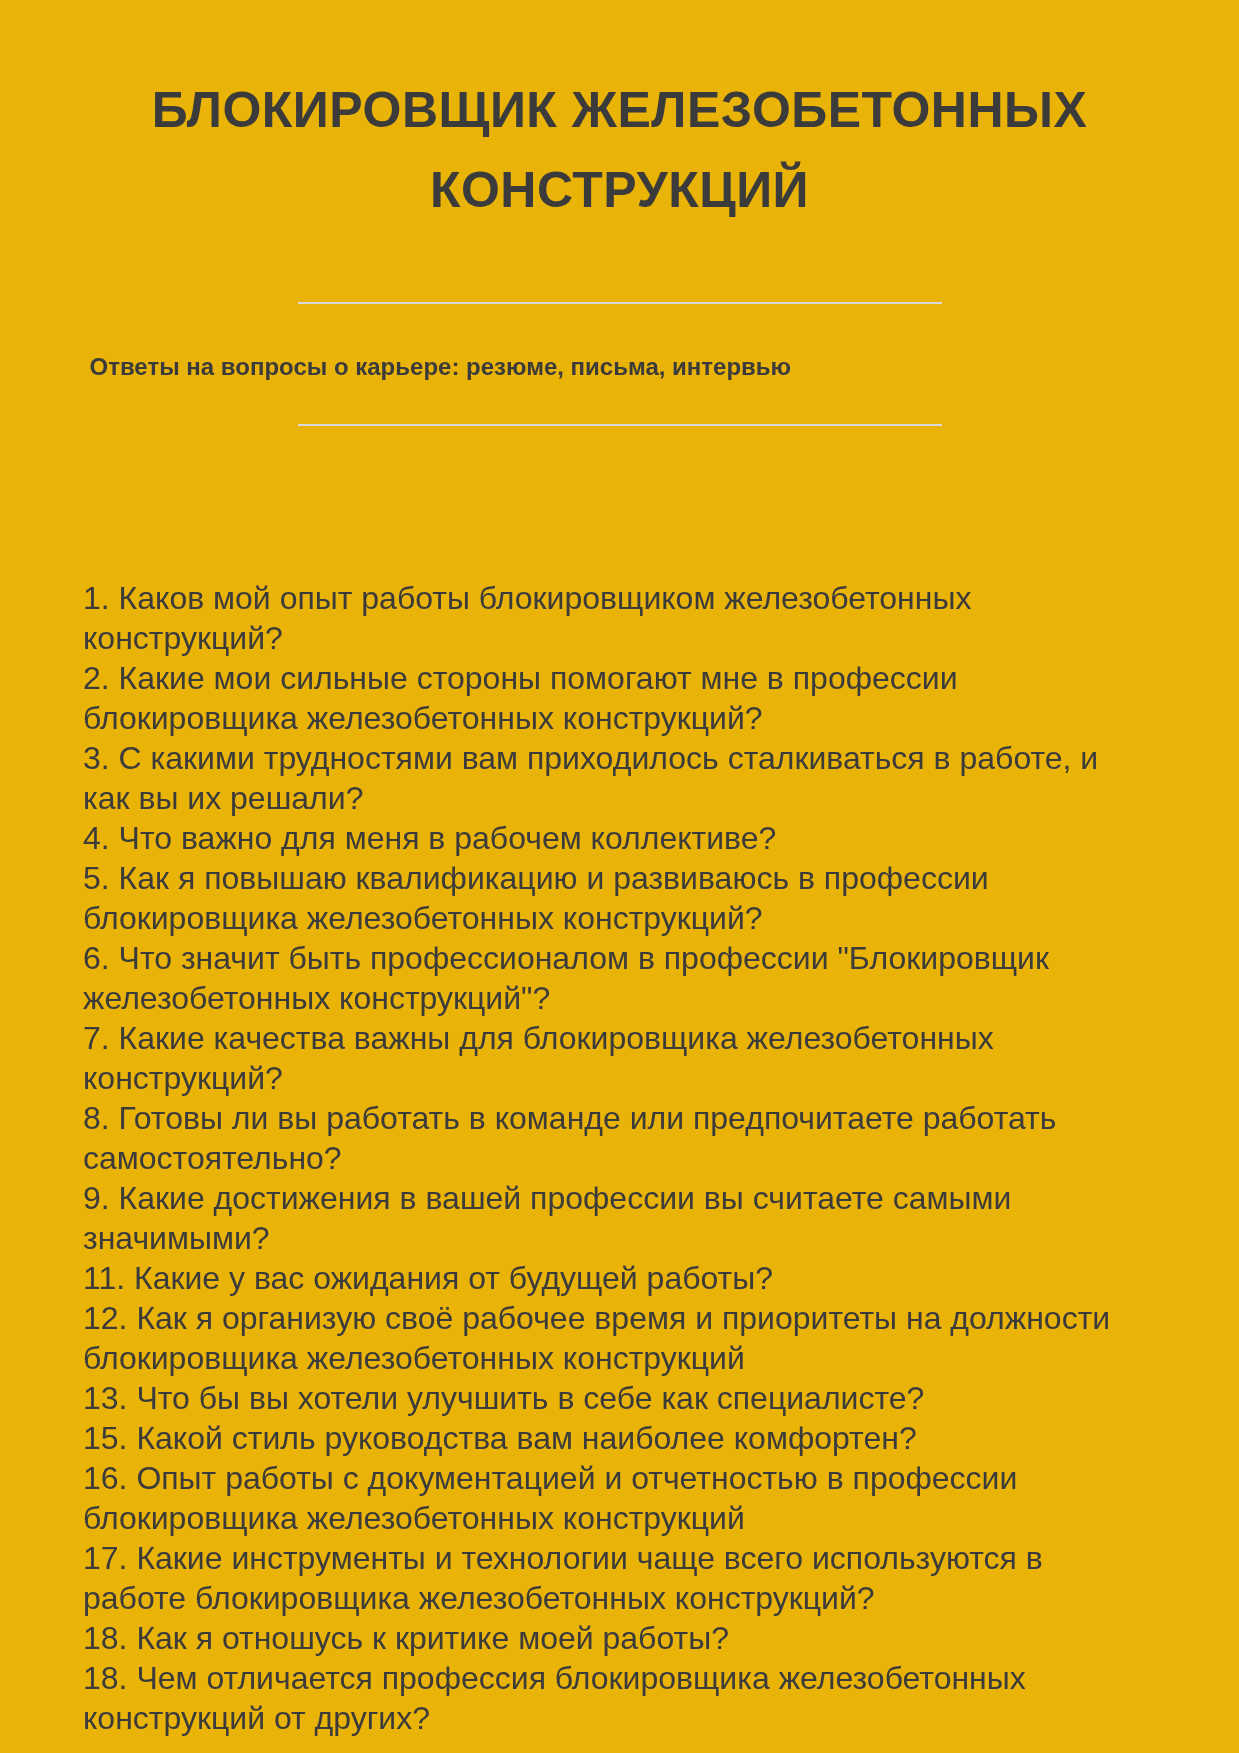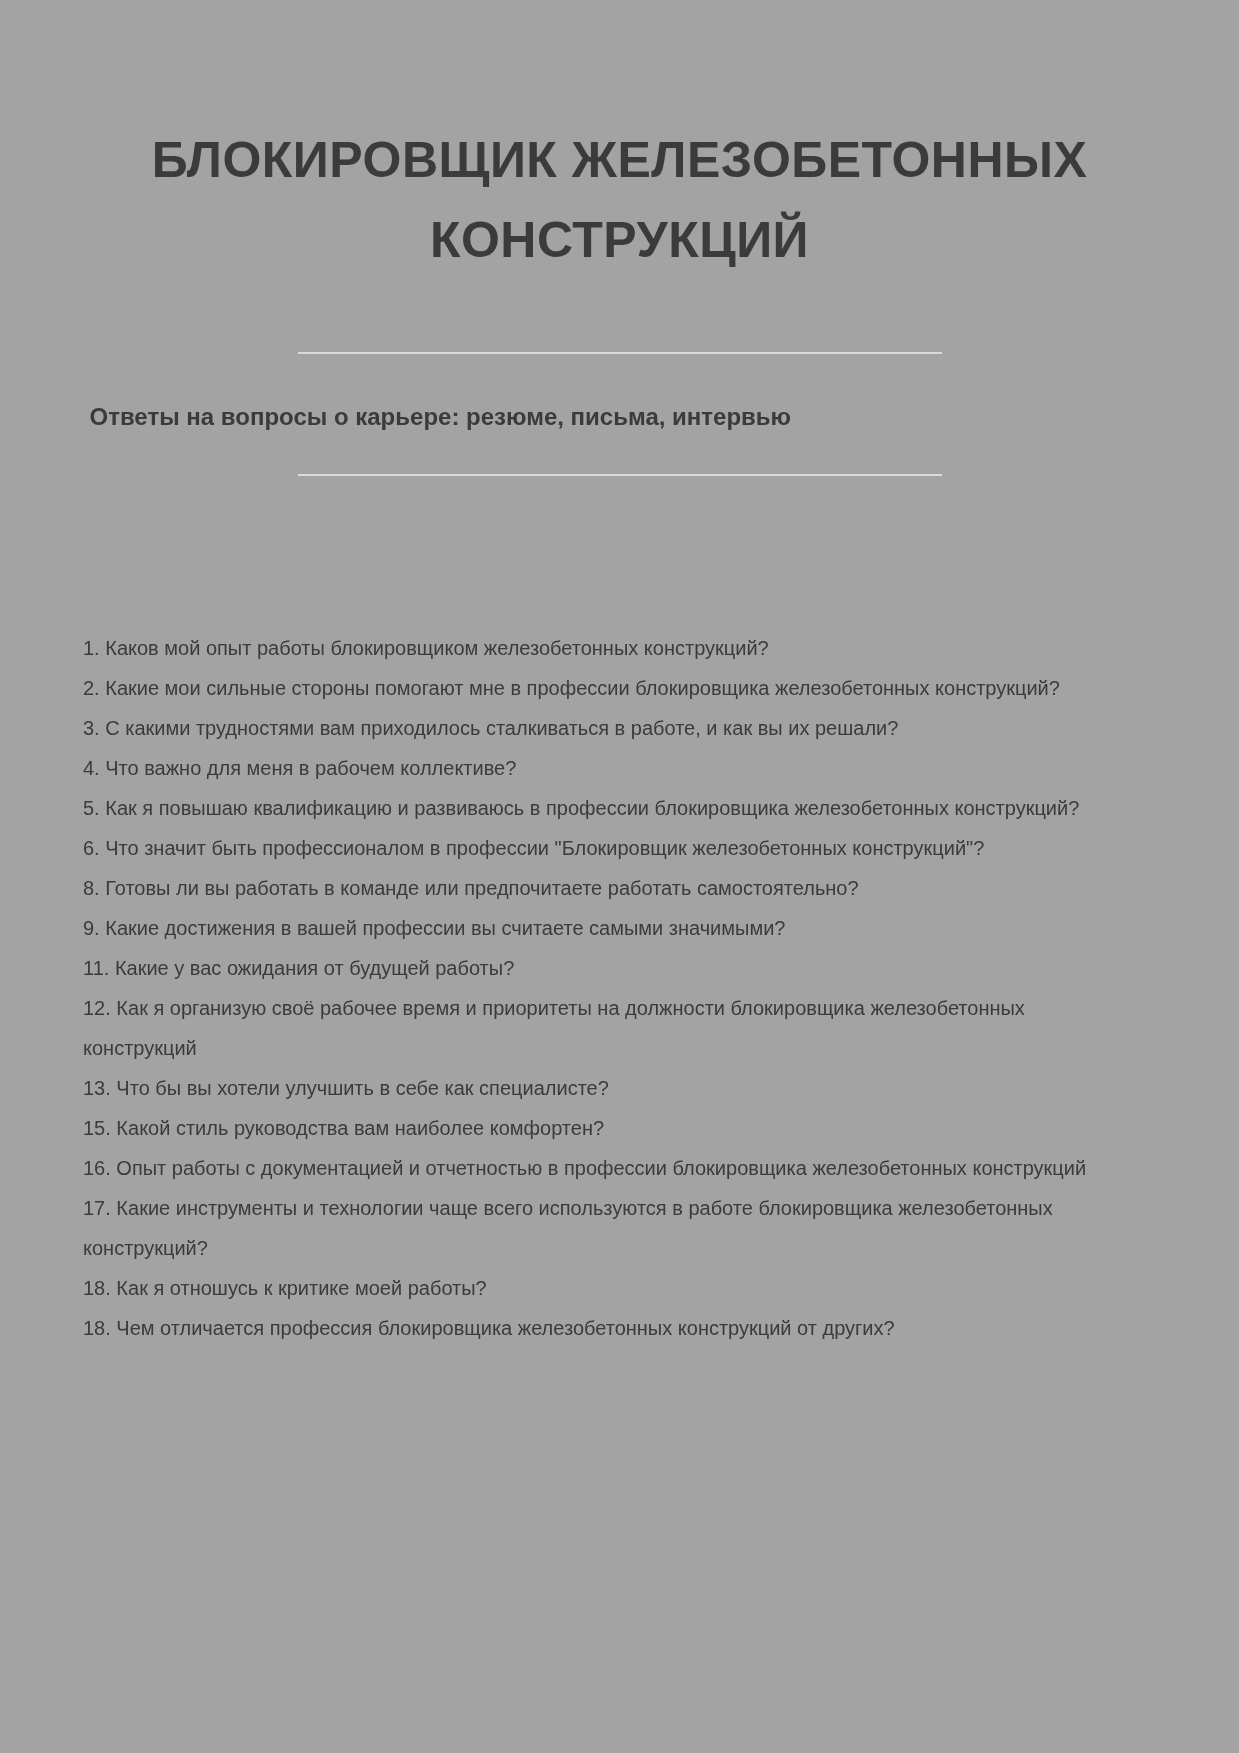--- a/index.html
+++ b/index.html
@@ -11,12 +11,12 @@
     position: relative;
     width: 1239px;
     height: 1753px;
-    background: #a3a3a3;
+    background: #eab308;
     font-family: "Liberation Sans", "DejaVu Sans", sans-serif;
     color: #3b3b3b;
     overflow: hidden;
     box-sizing: border-box;
-    padding-top: 120px;
+    padding-top: 70px;
   }
   .doc-title {
     margin: 0 auto;

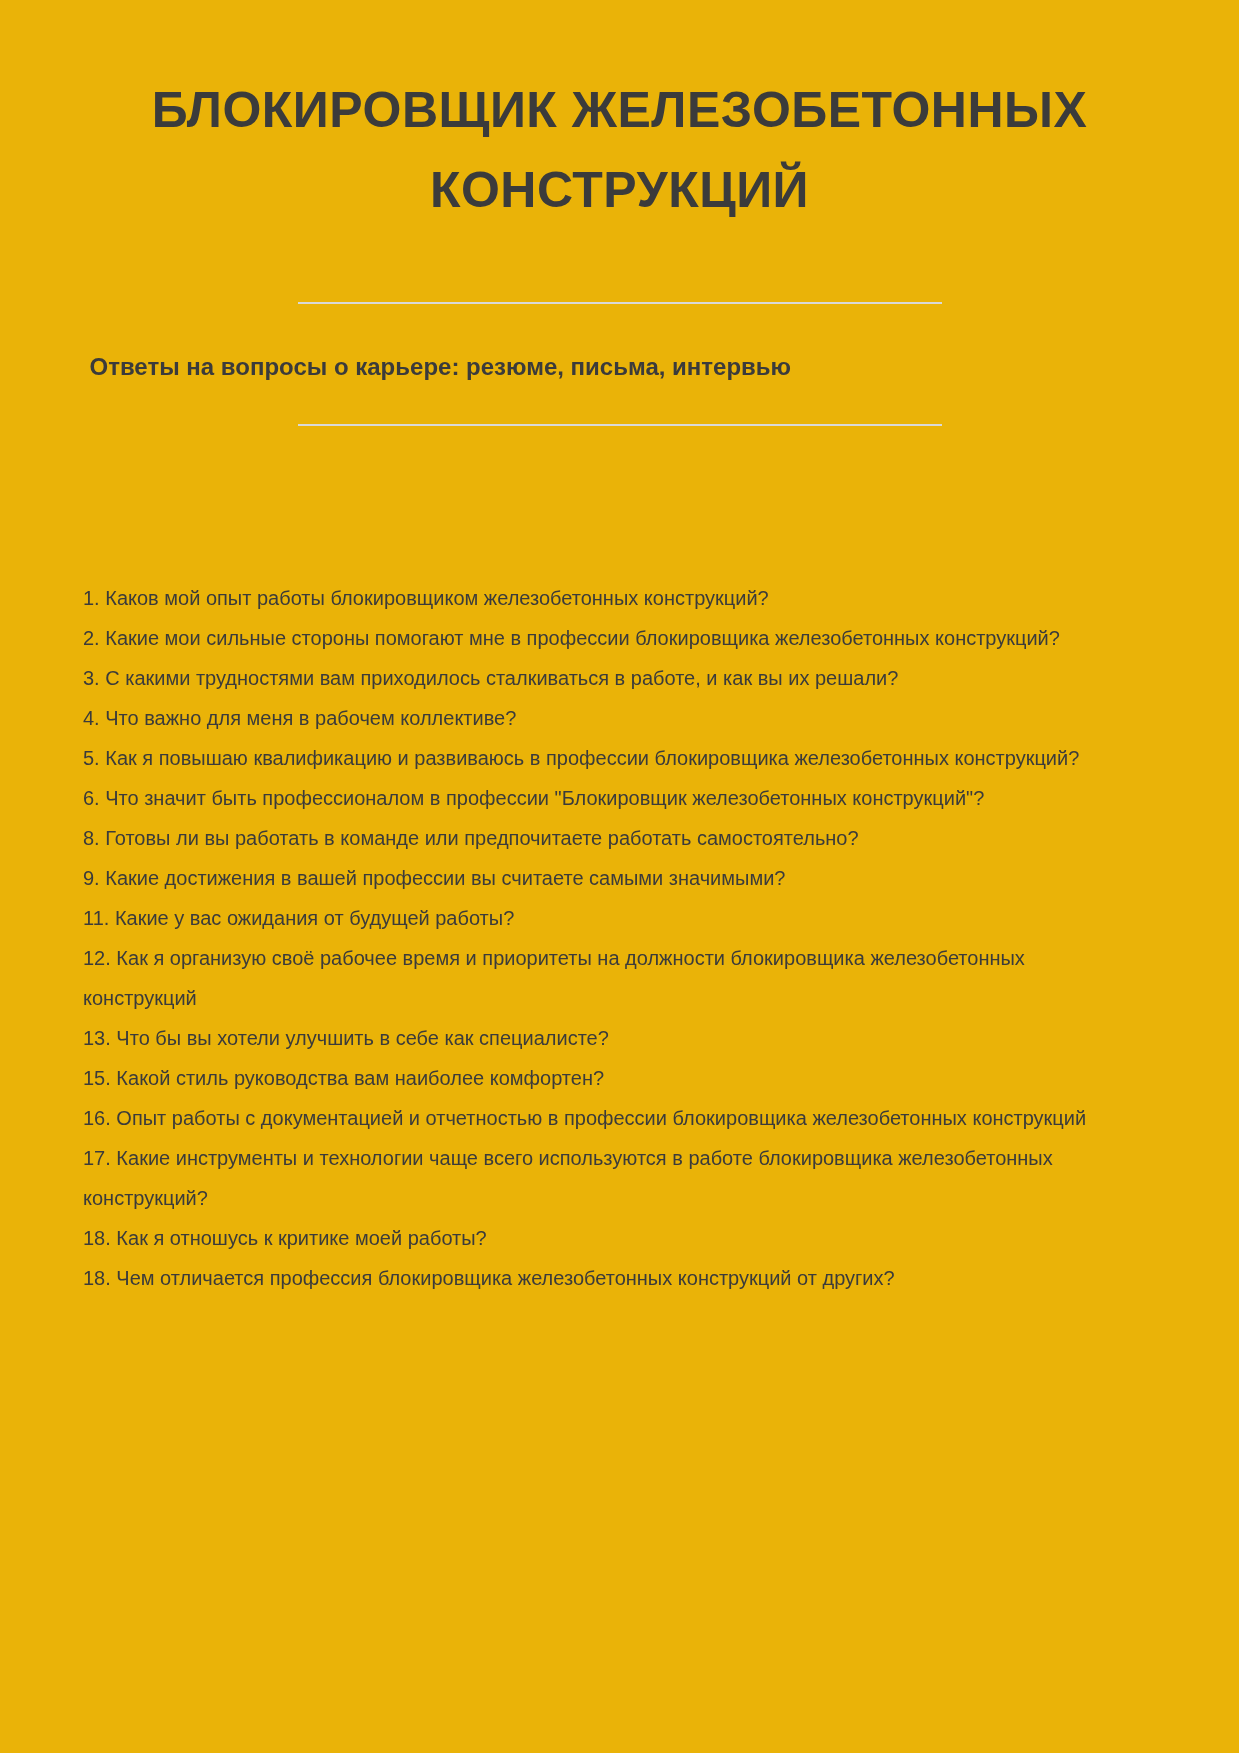--- a/index.html
+++ b/index.html
@@ -51,7 +51,7 @@
   .question-list {
     margin: 152px 0 0 83px;
     width: 1060px;
-    font-size: 20px;
+    font-size: 32px;
     line-height: 40px;
     font-weight: 400;
     color: #3b3b3b;

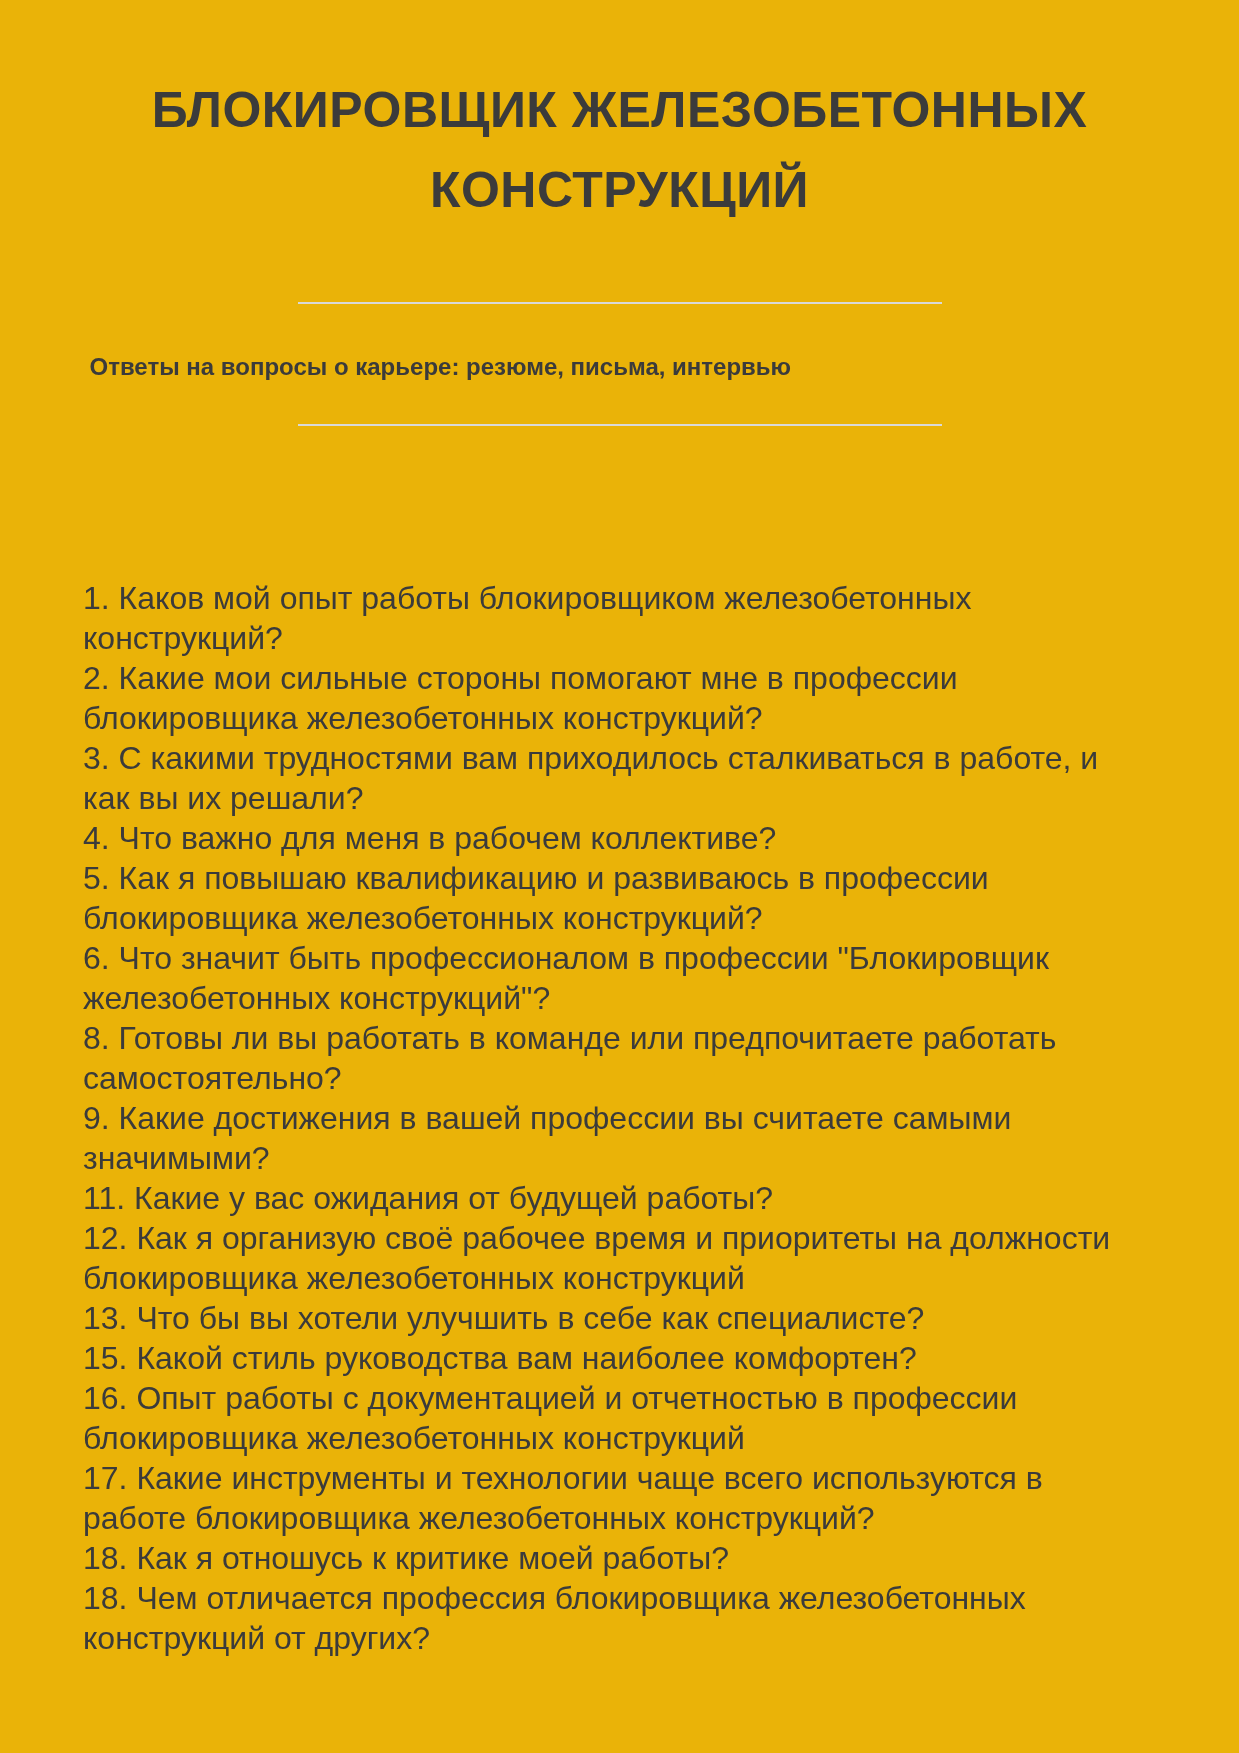--- a/index.html
+++ b/index.html
@@ -81,6 +81,7 @@
       <p class="question-item">4. Что важно для меня в рабочем коллективе?</p>
       <p class="question-item">5. Как я повышаю квалификацию и развиваюсь в профессии блокировщика железобетонных конструкций?</p>
       <p class="question-item">6. Что значит быть профессионалом в профессии "Блокировщик железобетонных конструкций"?</p>
+      <p class="question-item">7. Какие качества важны для блокировщика железобетонных конструкций?</p>
       <p class="question-item">8. Готовы ли вы работать в команде или предпочитаете работать самостоятельно?</p>
       <p class="question-item">9. Какие достижения в вашей профессии вы считаете самыми значимыми?</p>
       <p class="question-item">11. Какие у вас ожидания от будущей работы?</p>

